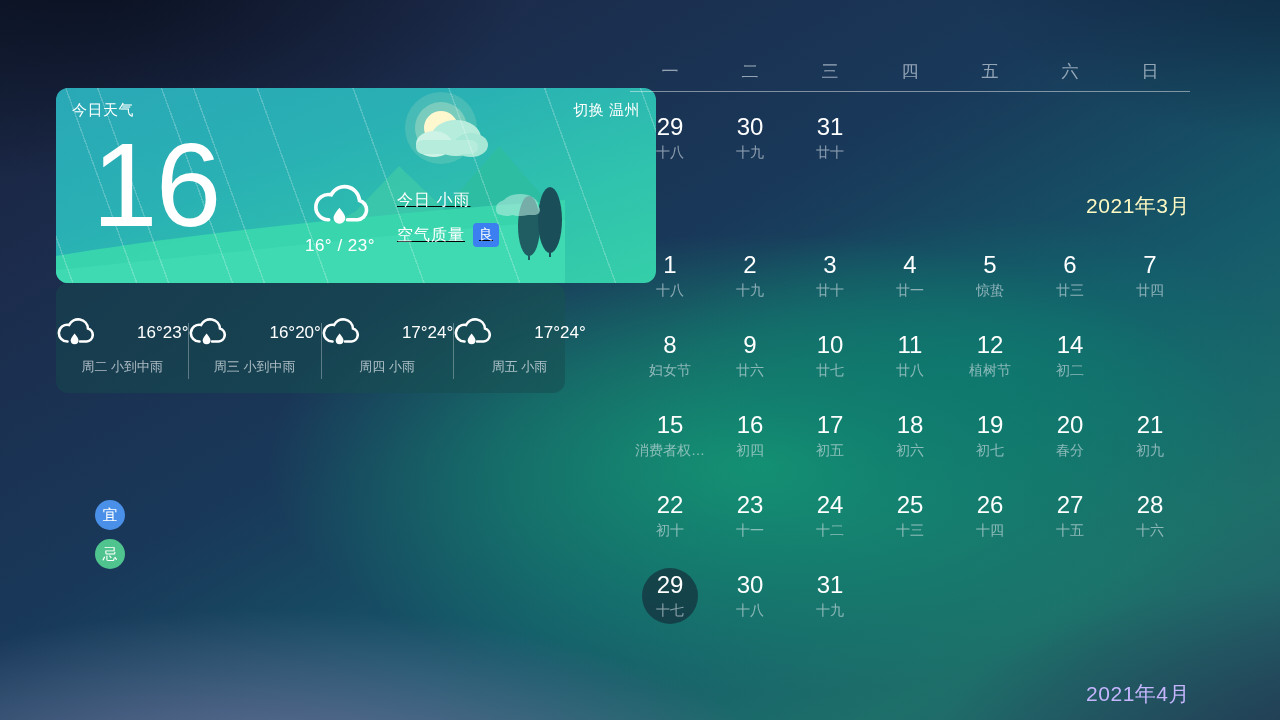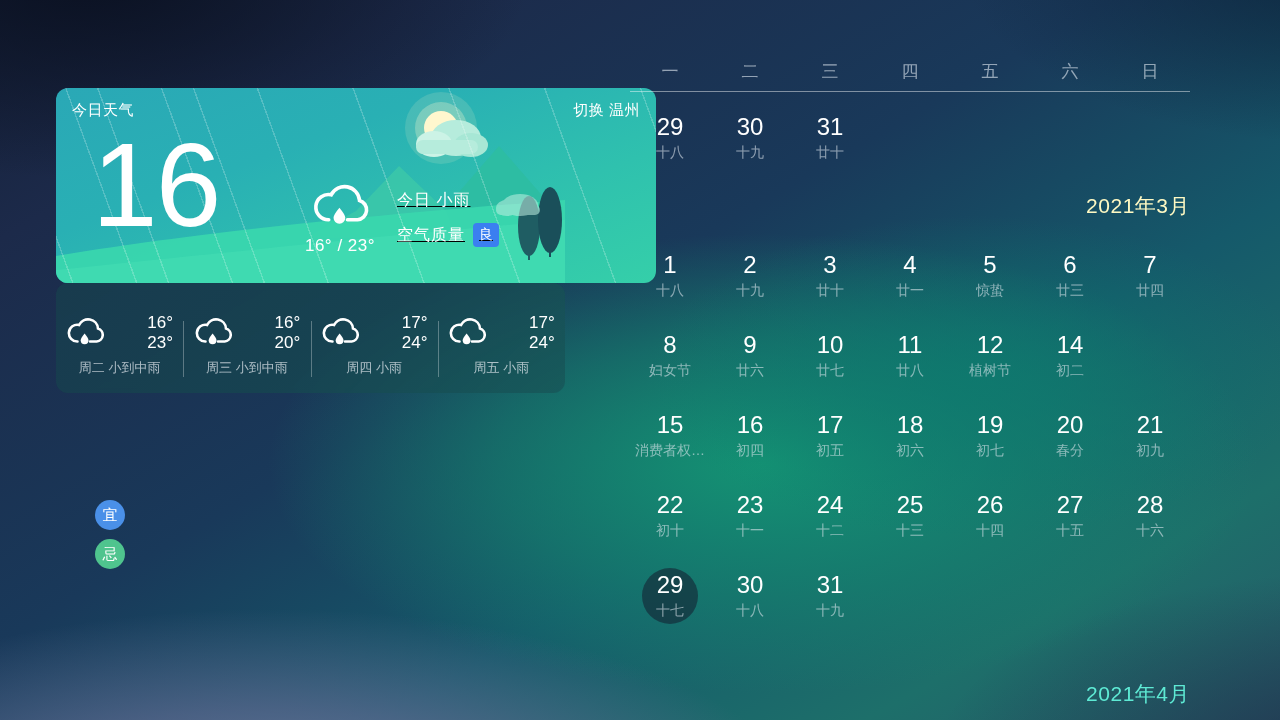--- a/index.html
+++ b/index.html
@@ -61,7 +61,7 @@
     background:rgba(255,255,255,.30);
   }
   .fc-top{ display:flex; align-items:center; gap:11px; }
-  .fc-temps{ display:flex; flex-direction:column; align-items:flex-start; line-height:1.12;margin-left:32px; }
+  .fc-temps{ display:flex; flex-direction:row; align-items:flex-start; line-height:1.12;margin-left:32px; }
   .fc-temps span{ color:#fff; font-size:17px; font-weight:300; }
   .fc-label{ margin-top:7px; color:rgba(235,240,245,.70); font-size:13px; font-weight:300; white-space:nowrap; }
 

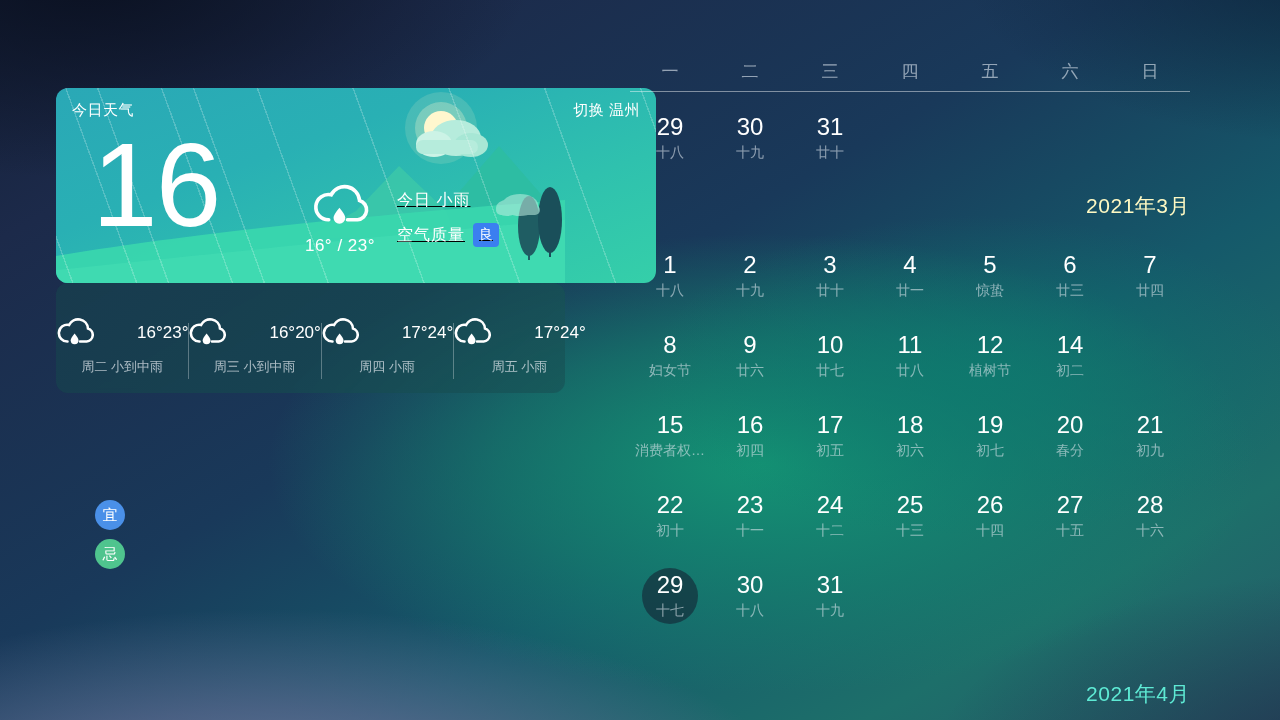--- a/index.html
+++ b/index.html
@@ -135,7 +135,7 @@
   }
   #month-march{ margin:14px 0 16px 0; }
   #month-april{ position:absolute; left:630px; top:680px; width:560px; text-align:right;
-    color:#5eead4; font-size:21px; font-weight:300; letter-spacing:.5px; }
+    color:#c4b5fd; font-size:21px; font-weight:300; letter-spacing:.5px; }
 </style>
 </head>
 <body>

